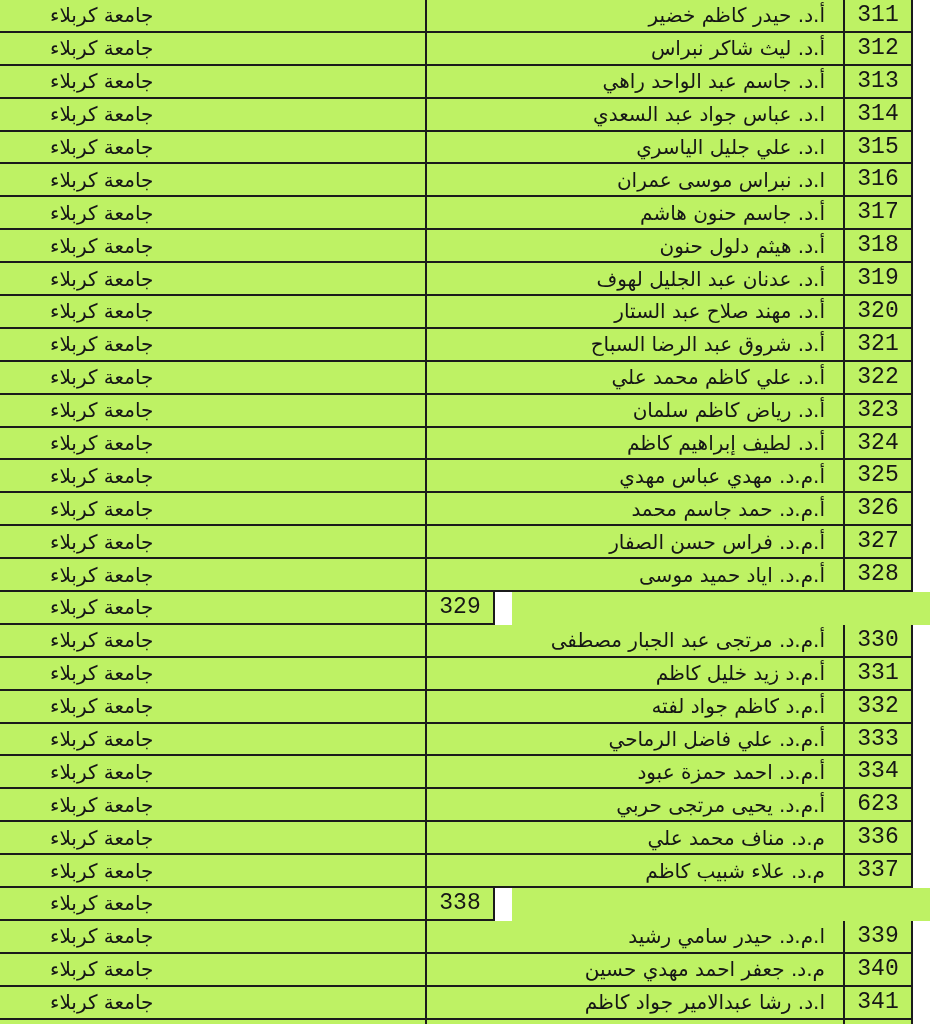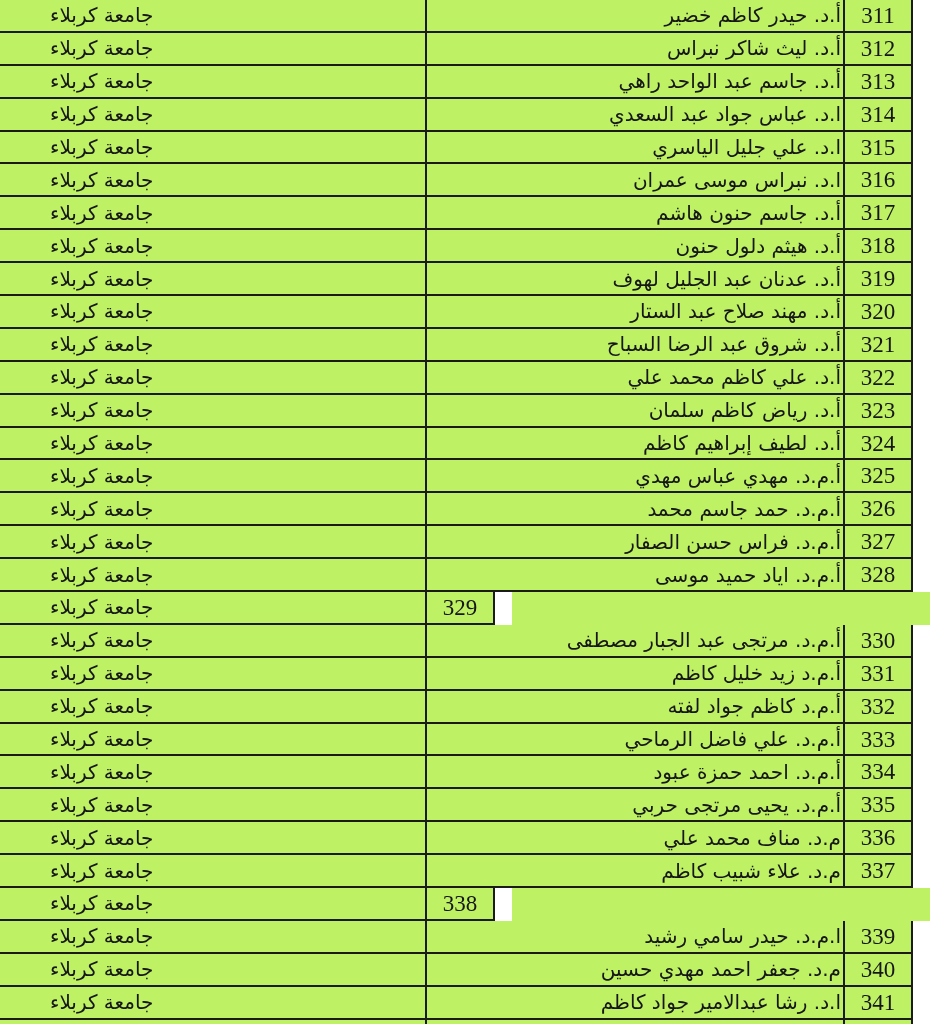--- a/index.html
+++ b/index.html
@@ -47,7 +47,7 @@
     width: 418px;
     border-right: 2px solid #1b1b1b;
     justify-content: flex-end;
-    padding-right: 2px;
+    padding-right: 18px;
     font-size: 20px;
     line-height: 1;
   }

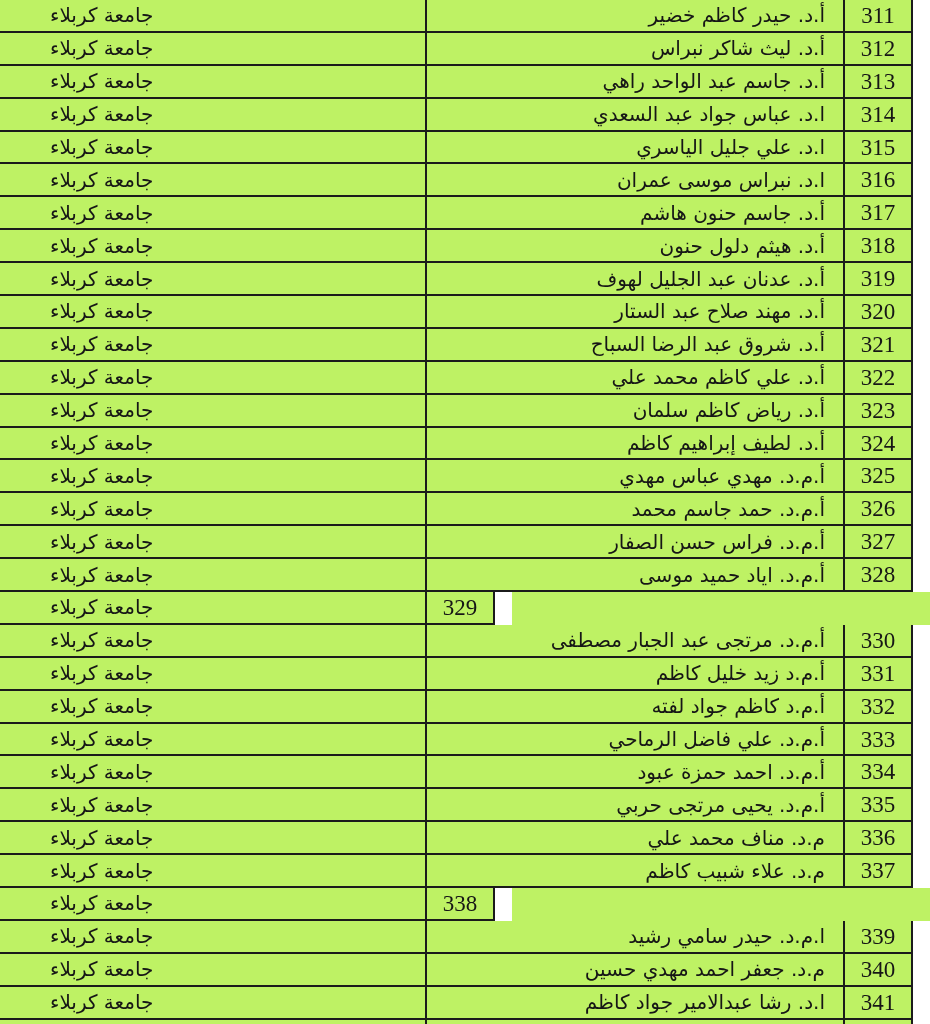--- a/index.html
+++ b/index.html
@@ -55,7 +55,7 @@
     width: 68px;
     border-right: 2px solid #1b1b1b;
     justify-content: center;
-    font-family: Liberation Serif, serif;
+    font-family: Liberation Mono, monospace;
     font-size: 23px;
     line-height: 1;
     direction: ltr;

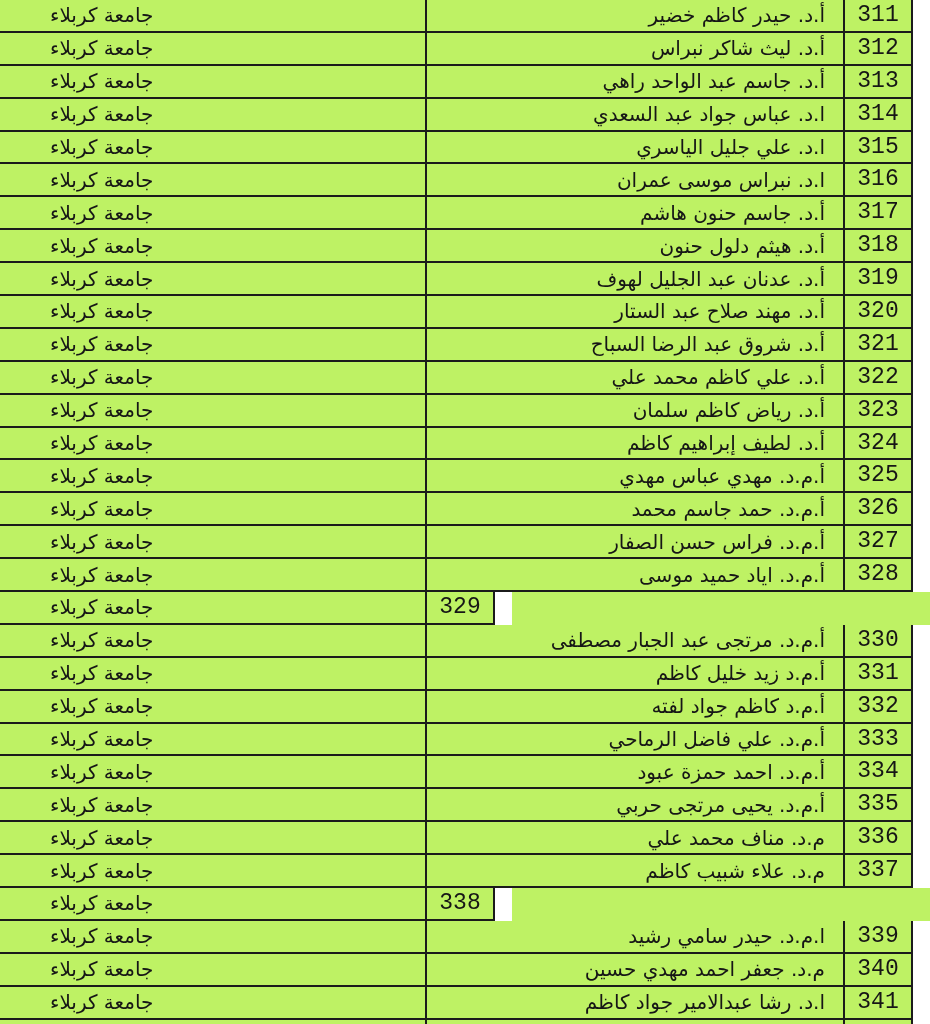--- a/index.html
+++ b/index.html
@@ -315,7 +315,7 @@
         <div class="cell cell-name">
           <span dir="rtl">أ.م.د. يحيى مرتجى حربي</span>
         </div>
-        <div class="cell cell-num">335</div>
+        <div class="cell cell-num">623</div>
         <div class="cell-spacer"></div>
       </div>
       <div class="row">

